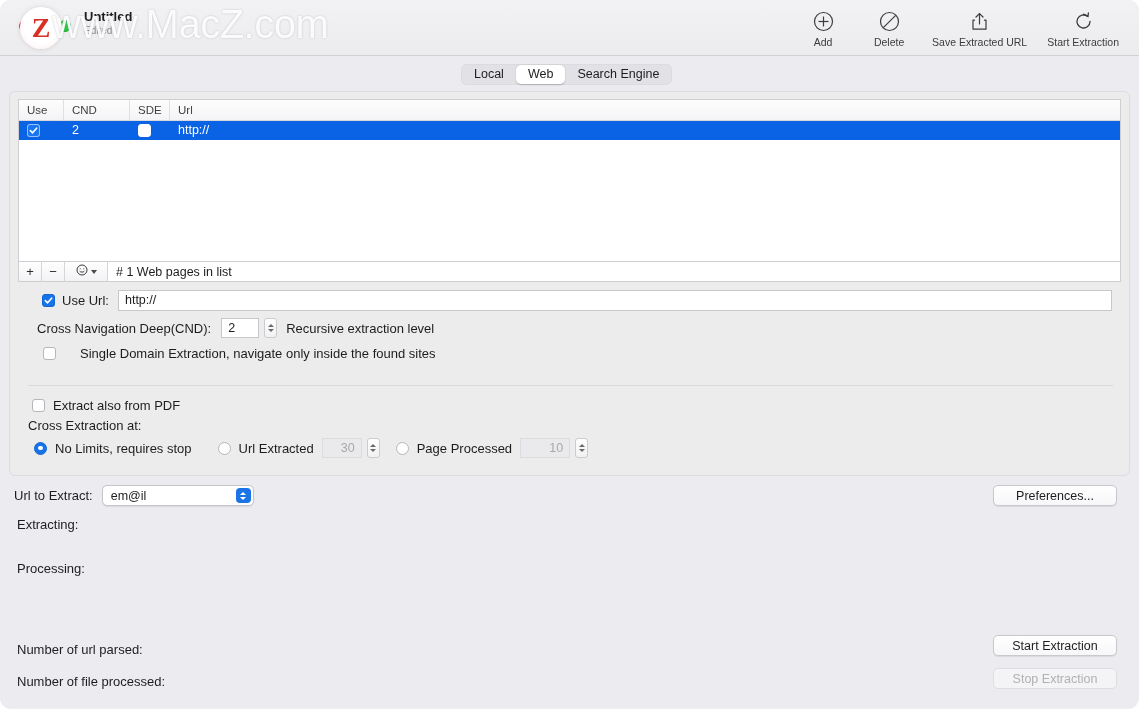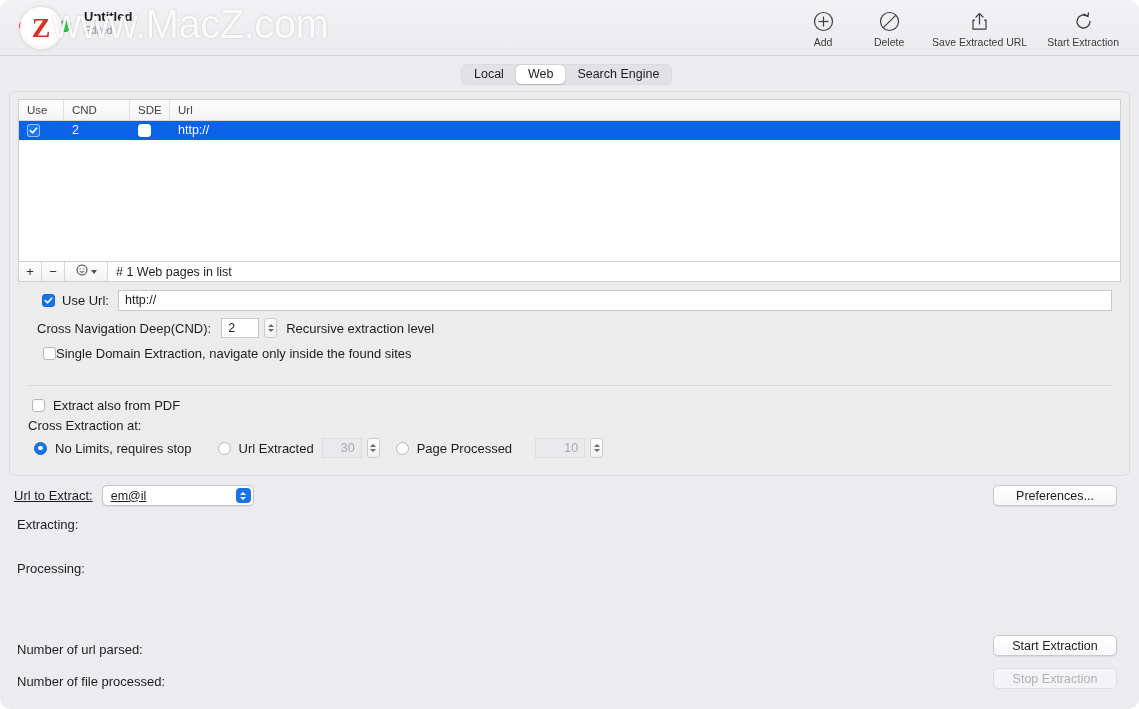--- a/index.html
+++ b/index.html
@@ -610,7 +610,7 @@
 
     <div class="form-row" style="left:33px; top:254px;">
       <span class="cb"></span>
-      <span class="lbl" style="margin-left:0;">Single Domain Extraction, navigate only inside the found sites</span>
+      <span class="lbl" style="margin-left:24px;">Single Domain Extraction, navigate only inside the found sites</span>
     </div>
 
     <div class="sep-line"></div>

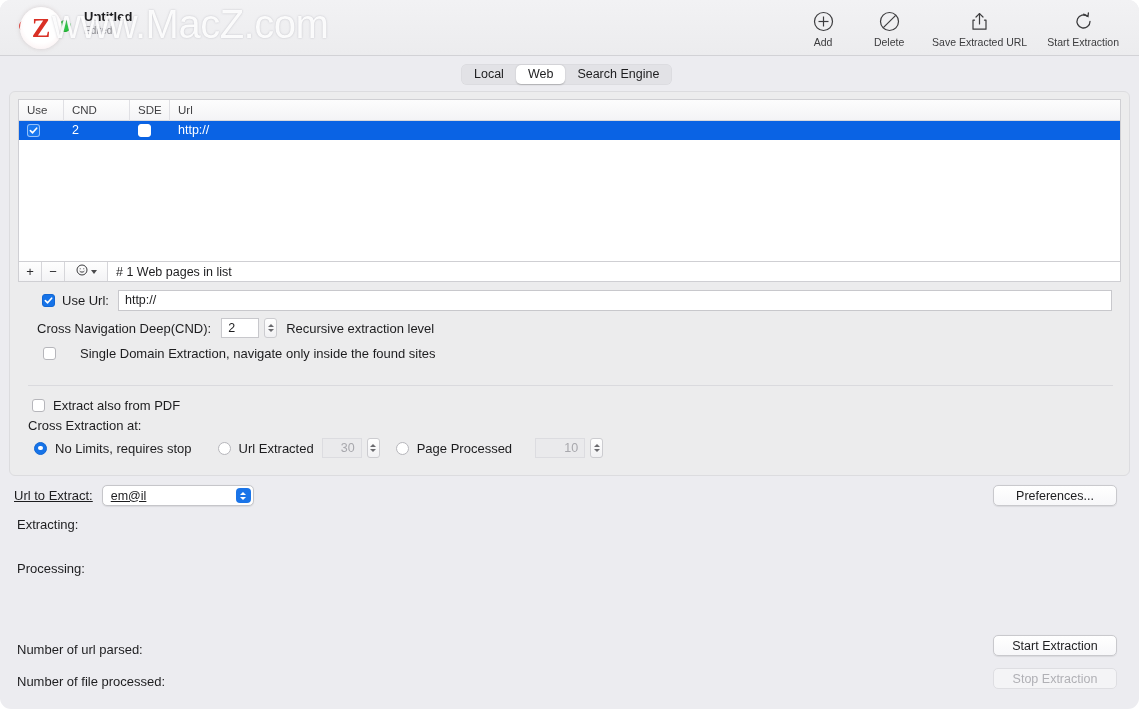--- a/index.html
+++ b/index.html
@@ -638,7 +638,7 @@
 
       <span class="radio" style="margin-left:16px;"></span>
       <span class="lbl" style="margin-left:8px;">Page Processed</span>
-      <span class="num-field disabled" style="margin-left:23px; width:50px;">10</span>
+      <span class="num-field disabled" style="margin-left:8px; width:50px;">10</span>
       <span class="stepper">
         <span class="st-up"></span>
         <span class="st-down"></span>

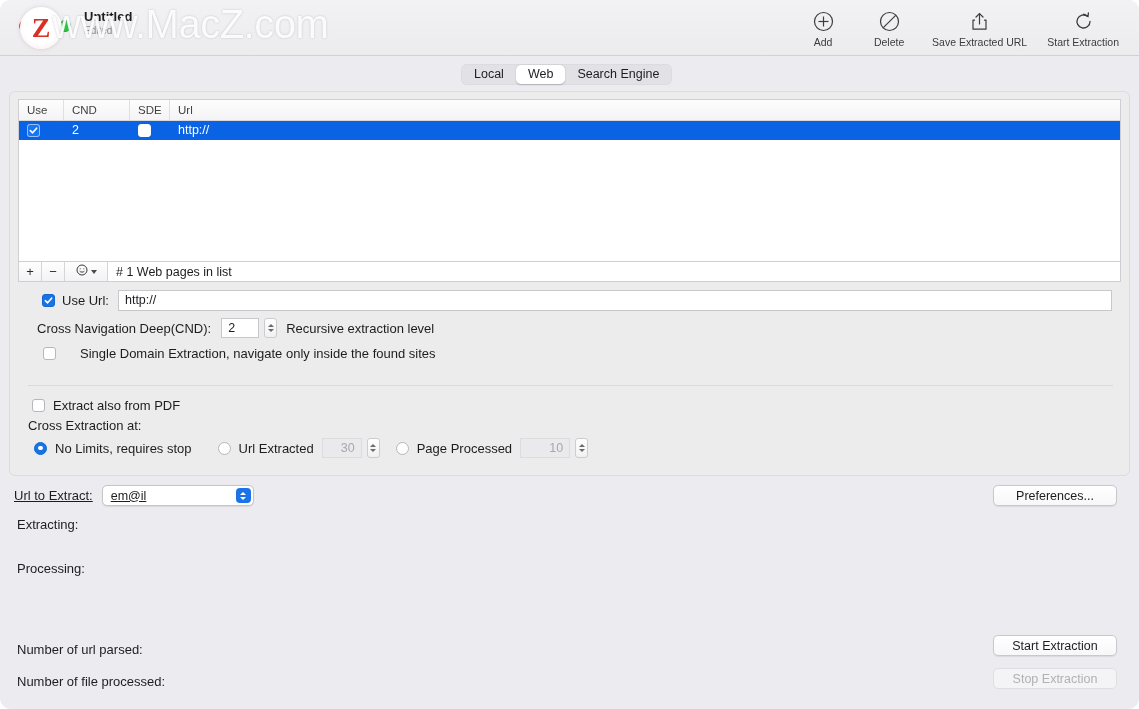--- a/index.html
+++ b/index.html
@@ -646,7 +646,7 @@
     </div>
   </div>
 
-  <div class="form-row" style="left:14px; top:485px;text-decoration:underline;">
+  <div class="form-row" style="left:14px; top:485px;">
     <span class="lbl">Url to Extract:</span>
     <span class="popup" style="margin-left:9px;">
       <span>em@il</span>

